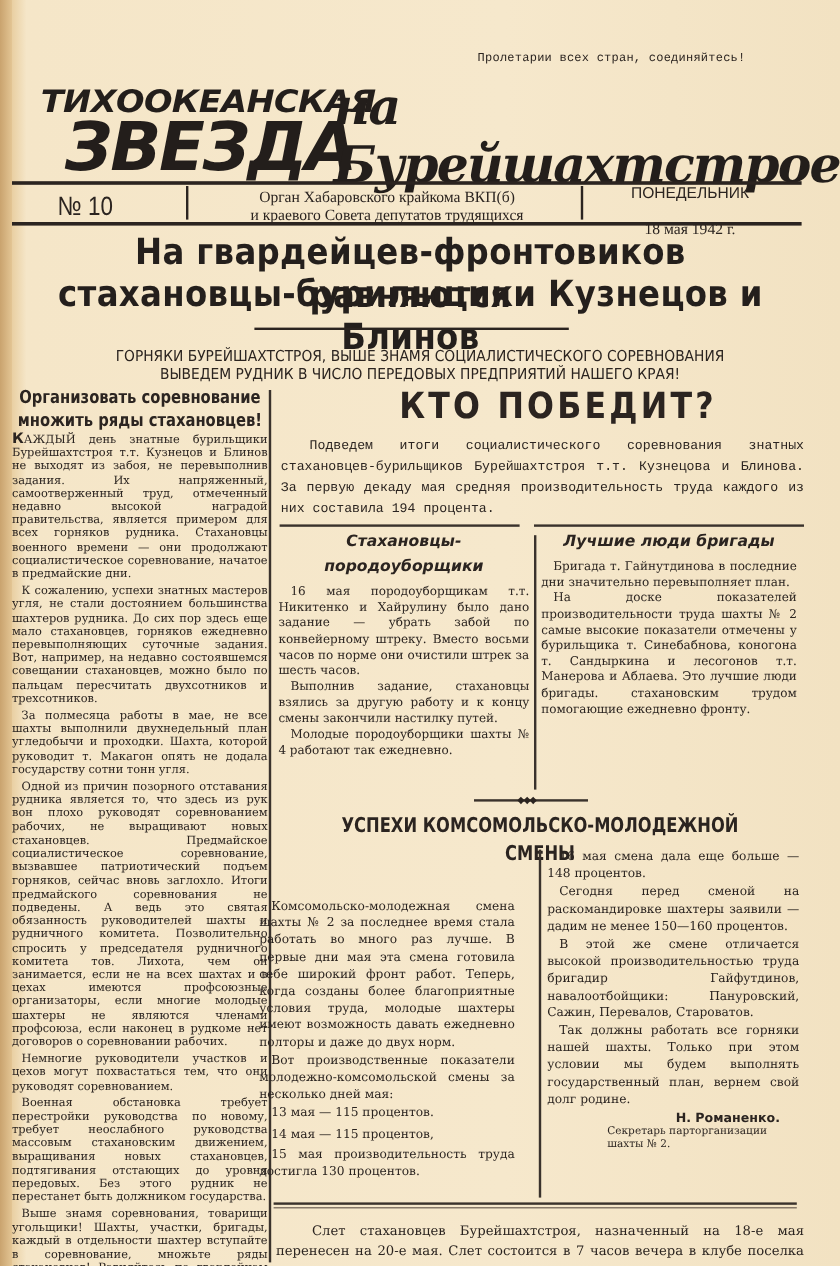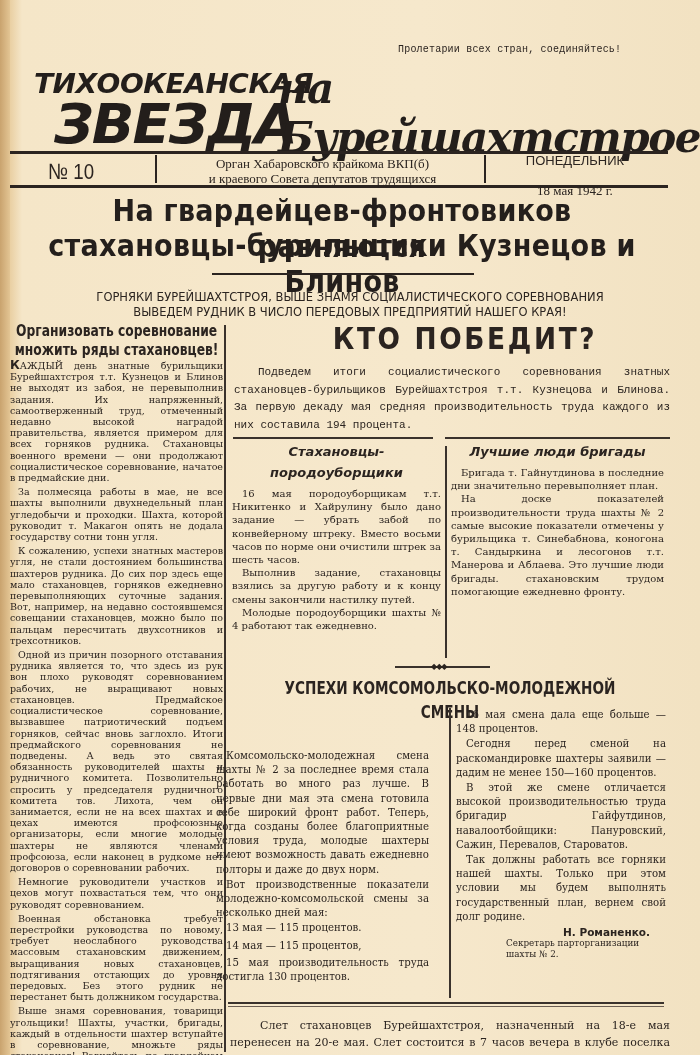--- a/index.html
+++ b/index.html
@@ -180,8 +180,8 @@
   <div class="lcol">
     <div class="lcol-head">Организовать соревнование множить ряды стахановцев!</div>
     <p class="first"><span class="dropcap">К</span><span>АЖДЫЙ день знатные бурильщики Бурейшахтстроя т.т. Кузнецов и Блинов не выходят из забоя, не перевыполнив задания. Их напряженный, самоотверженный труд, отмеченный недавно высокой наградой правительства, является примером для всех горняков рудника. Стахановцы военного времени — они продолжают социалистическое соревнование, начатое в предмайские дни.</span></p>
+    <p>К сожалению, успехи знатных мастеров угля, не стали достоянием большинства шахтеров рудника. До сих пор здесь еще мало стахановцев, горняков ежедневно перевыполняющих суточные задания. Вот, например, на недавно состоявшемся совещании стахановцев, можно было по пальцам пересчитать двухсотников и трехсотников.</p>
     <p>За полмесяца работы в мае, не все шахты выполнили двухнедельный план угледобычи и проходки. Шахта, которой руководит т. Макагон опять не додала государству сотни тонн угля.</p>
-    <p>К сожалению, успехи знатных мастеров угля, не стали достоянием большинства шахтеров рудника. До сих пор здесь еще мало стахановцев, горняков ежедневно перевыполняющих суточные задания. Вот, например, на недавно состоявшемся совещании стахановцев, можно было по пальцам пересчитать двухсотников и трехсотников.</p>
     <p>Одной из причин позорного отставания рудника является то, что здесь из рук вон плохо руководят соревнованием рабочих, не выращивают новых стахановцев. Предмайское социалистическое соревнование, вызвавшее патриотический подъем горняков, сейчас вновь заглохло. Итоги предмайского соревнования не подведены. А ведь это святая обязанность руководителей шахты и рудничного комитета. Позволительно спросить у председателя рудничного комитета тов. Лихота, чем он занимается, если не на всех шахтах и в цехах имеются профсоюзные организаторы, если многие молодые шахтеры не являются членами профсоюза, если наконец в рудкоме нет договоров о соревновании рабочих.</p>
     <p>Немногие руководители участков и цехов могут похвастаться тем, что они руководят соревнованием.</p>
     <p>Военная обстановка требует перестройки руководства по новому, требует неослабного руководства массовым стахановским движением, выращивания новых стахановцев, подтягивания отстающих до уровня передовых. Без этого рудник не перестанет быть должником государства.</p>

